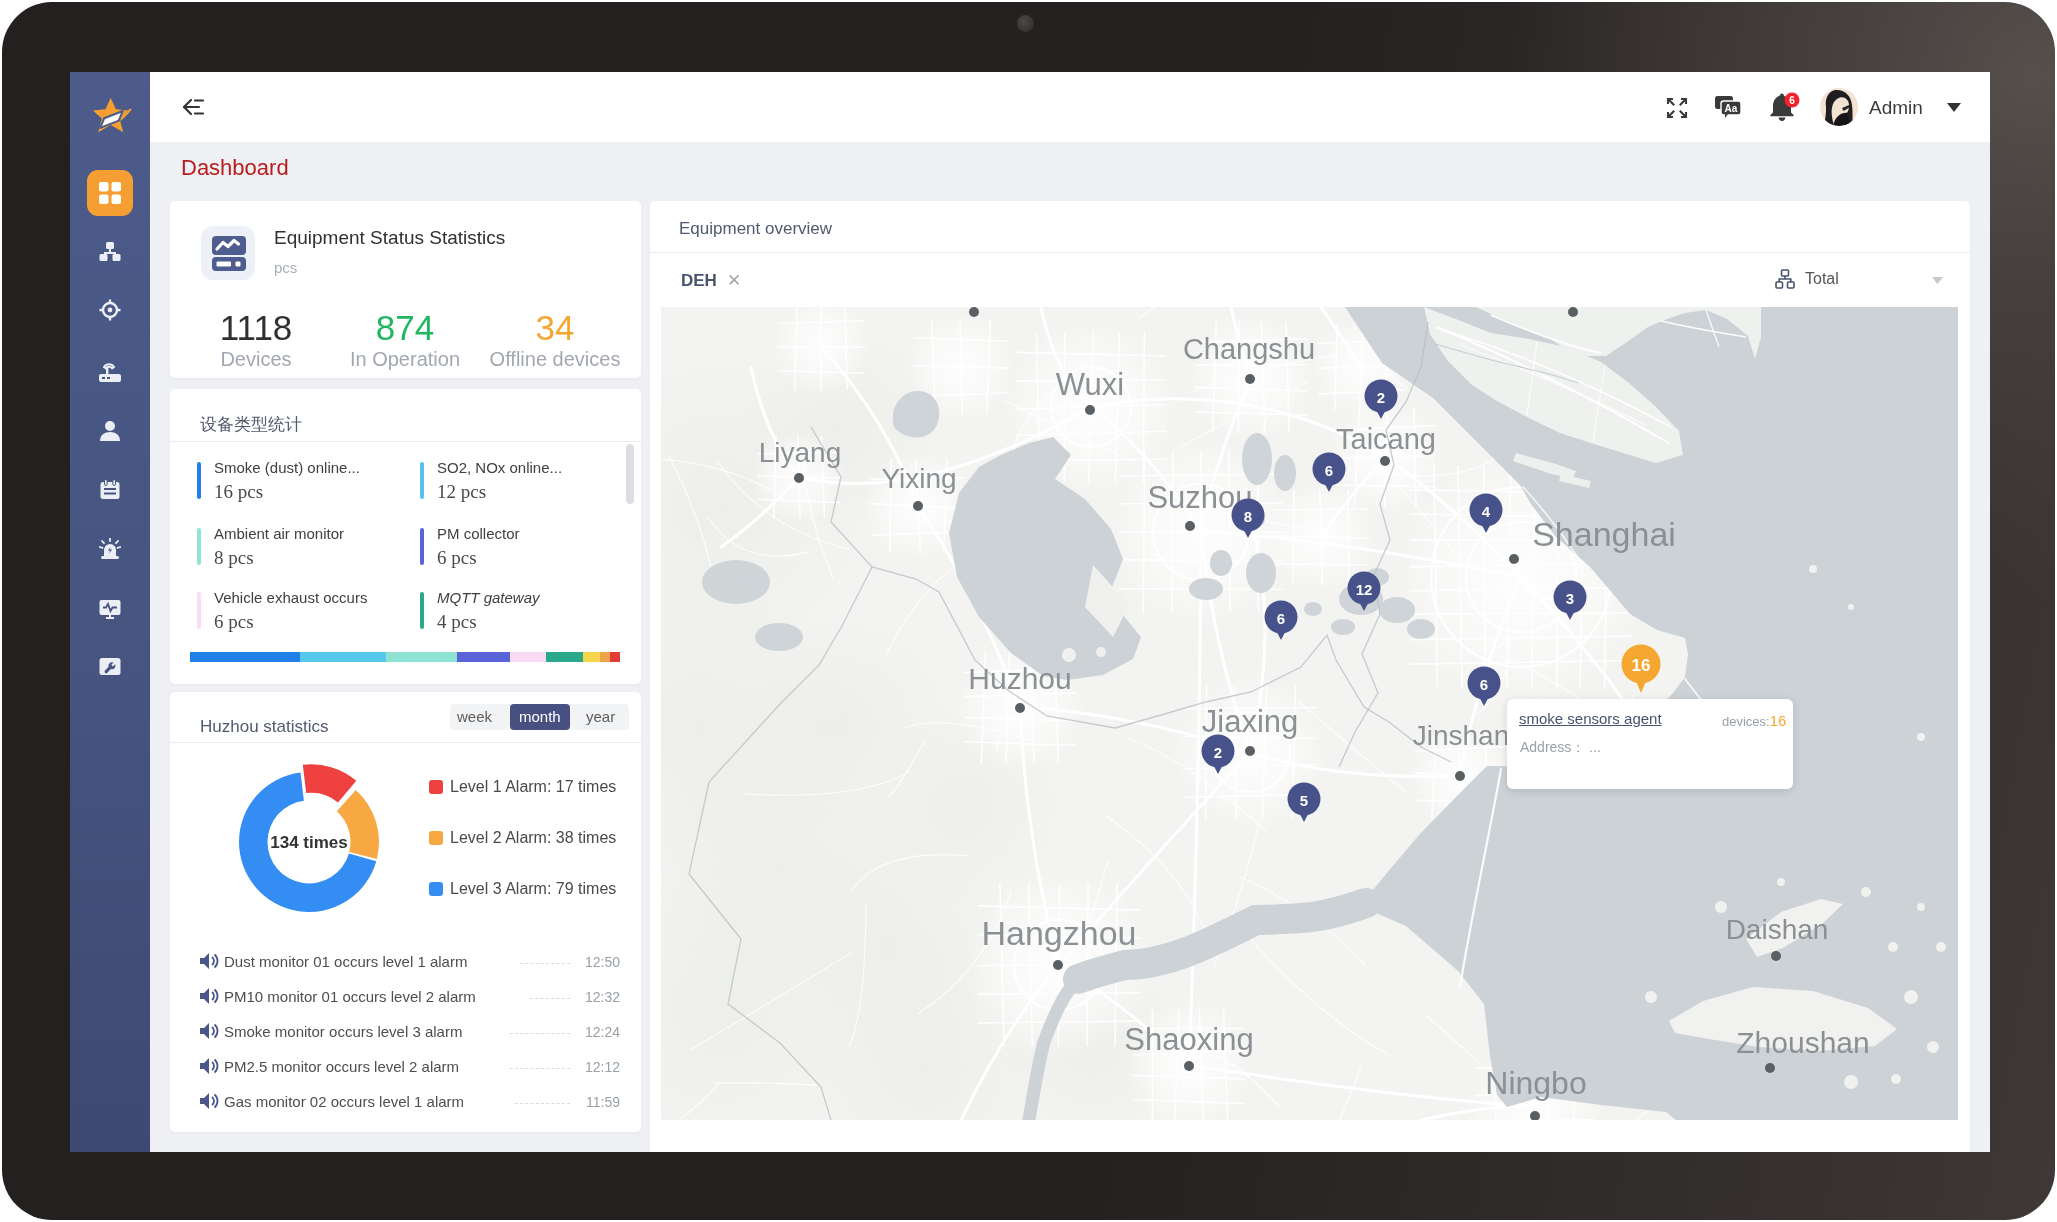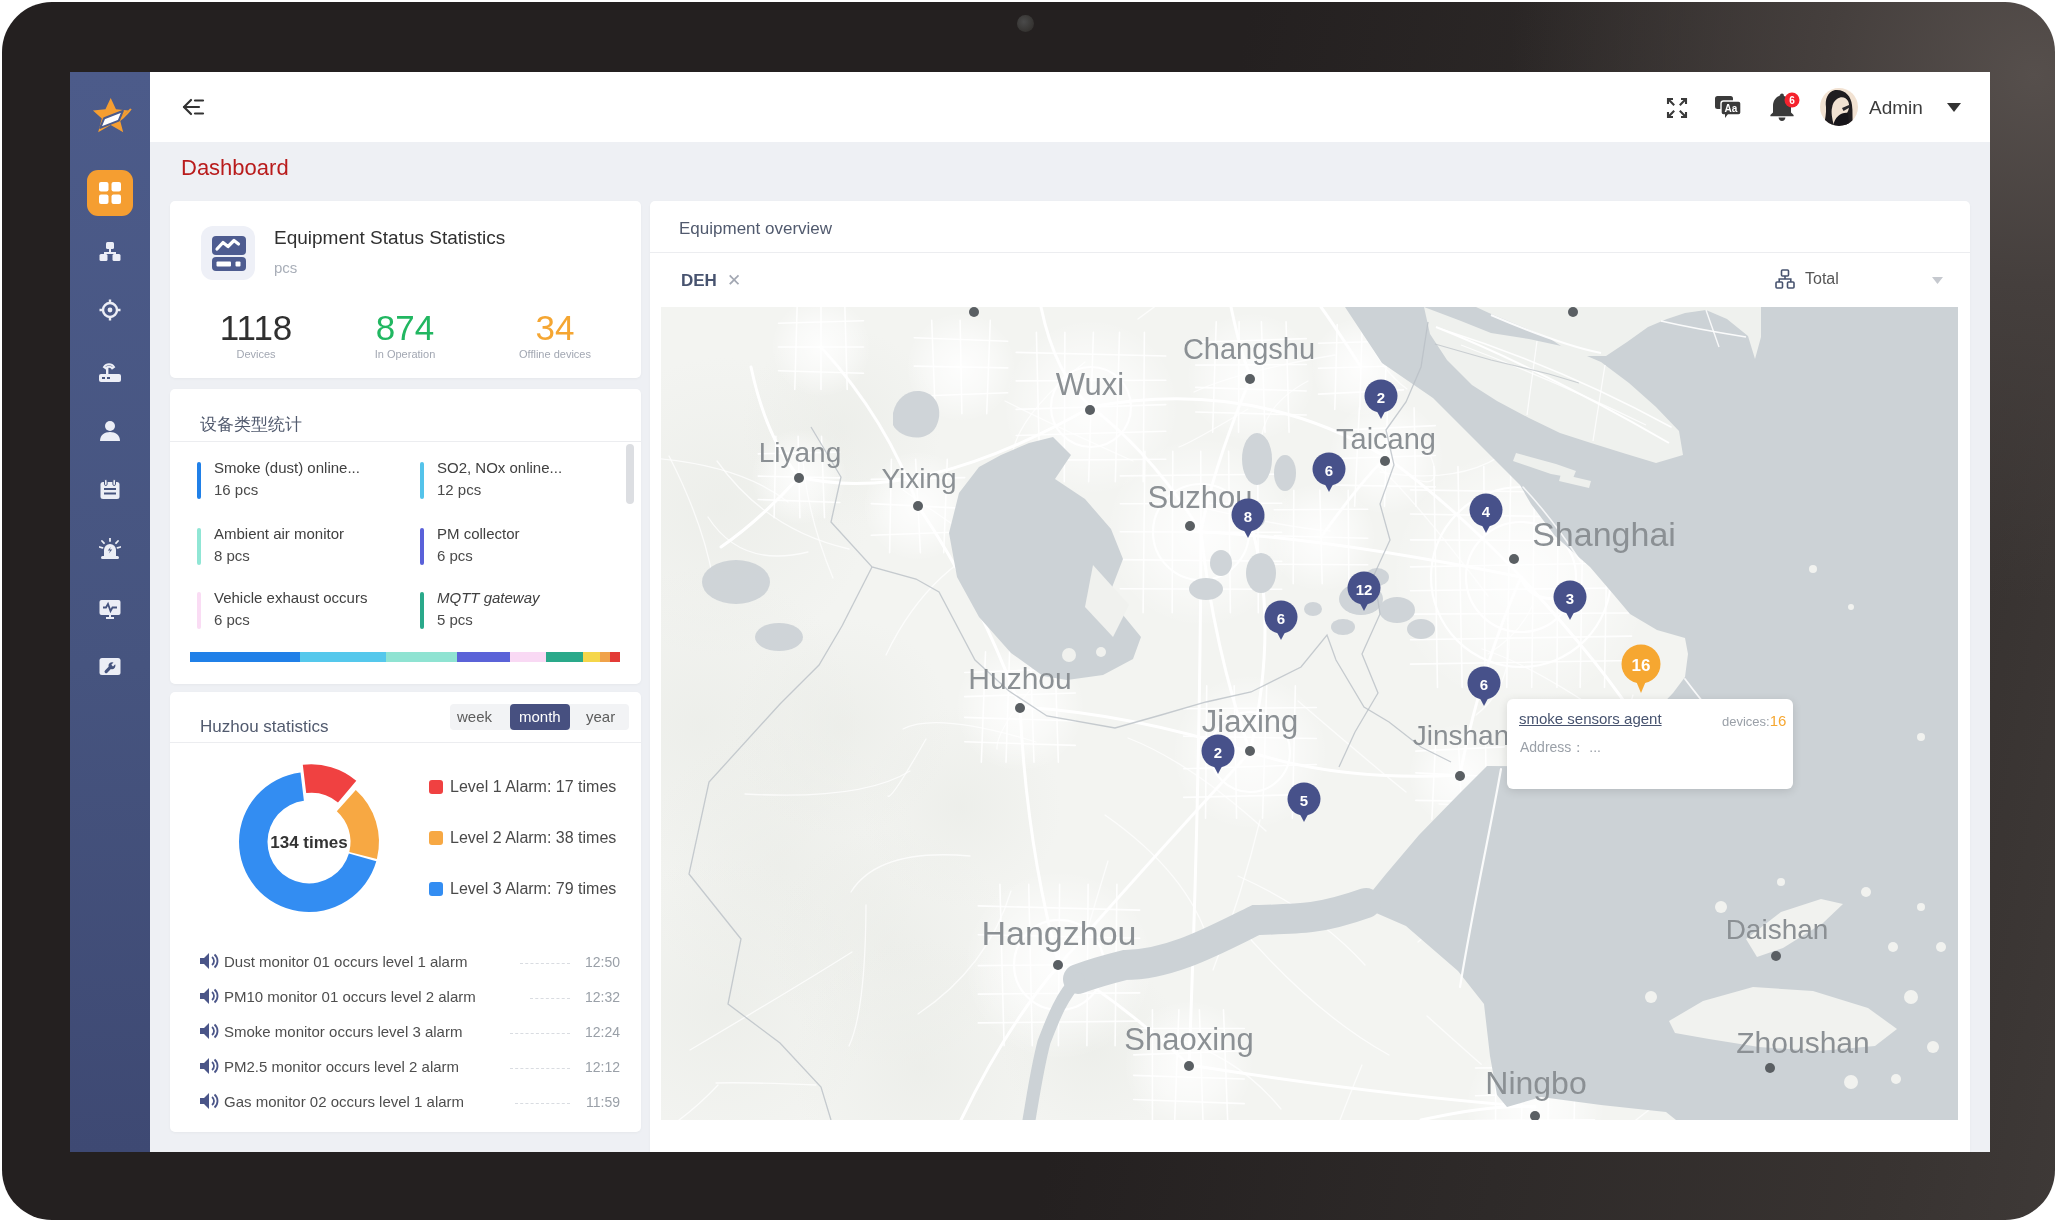--- a/index.html
+++ b/index.html
@@ -29,7 +29,7 @@
 .cardTitle { position:absolute; font-size:17px; color:#515a6e; }
 .hr { position:absolute; left:0; width:100%; height:1px; background:#ecedf0; }
 .num { position:absolute; font-size:35px; font-weight:500; text-align:center; width:160px; top:107px; }
-.numlab { position:absolute; font-size:11px; color:#a2a7b2; text-align:center; width:160px; top:147px; }
+.numlab { position:absolute; font-size:20px; color:#a2a7b2; text-align:center; width:160px; top:147px; }
 .typBar { position:absolute; width:4px; height:37px; border-radius:2px; }
 .typName { position:absolute; font-size:15px; color:#404040; white-space:nowrap; }
 .typPcs { position:absolute; font-size:15px; color:#4a4a4a; }

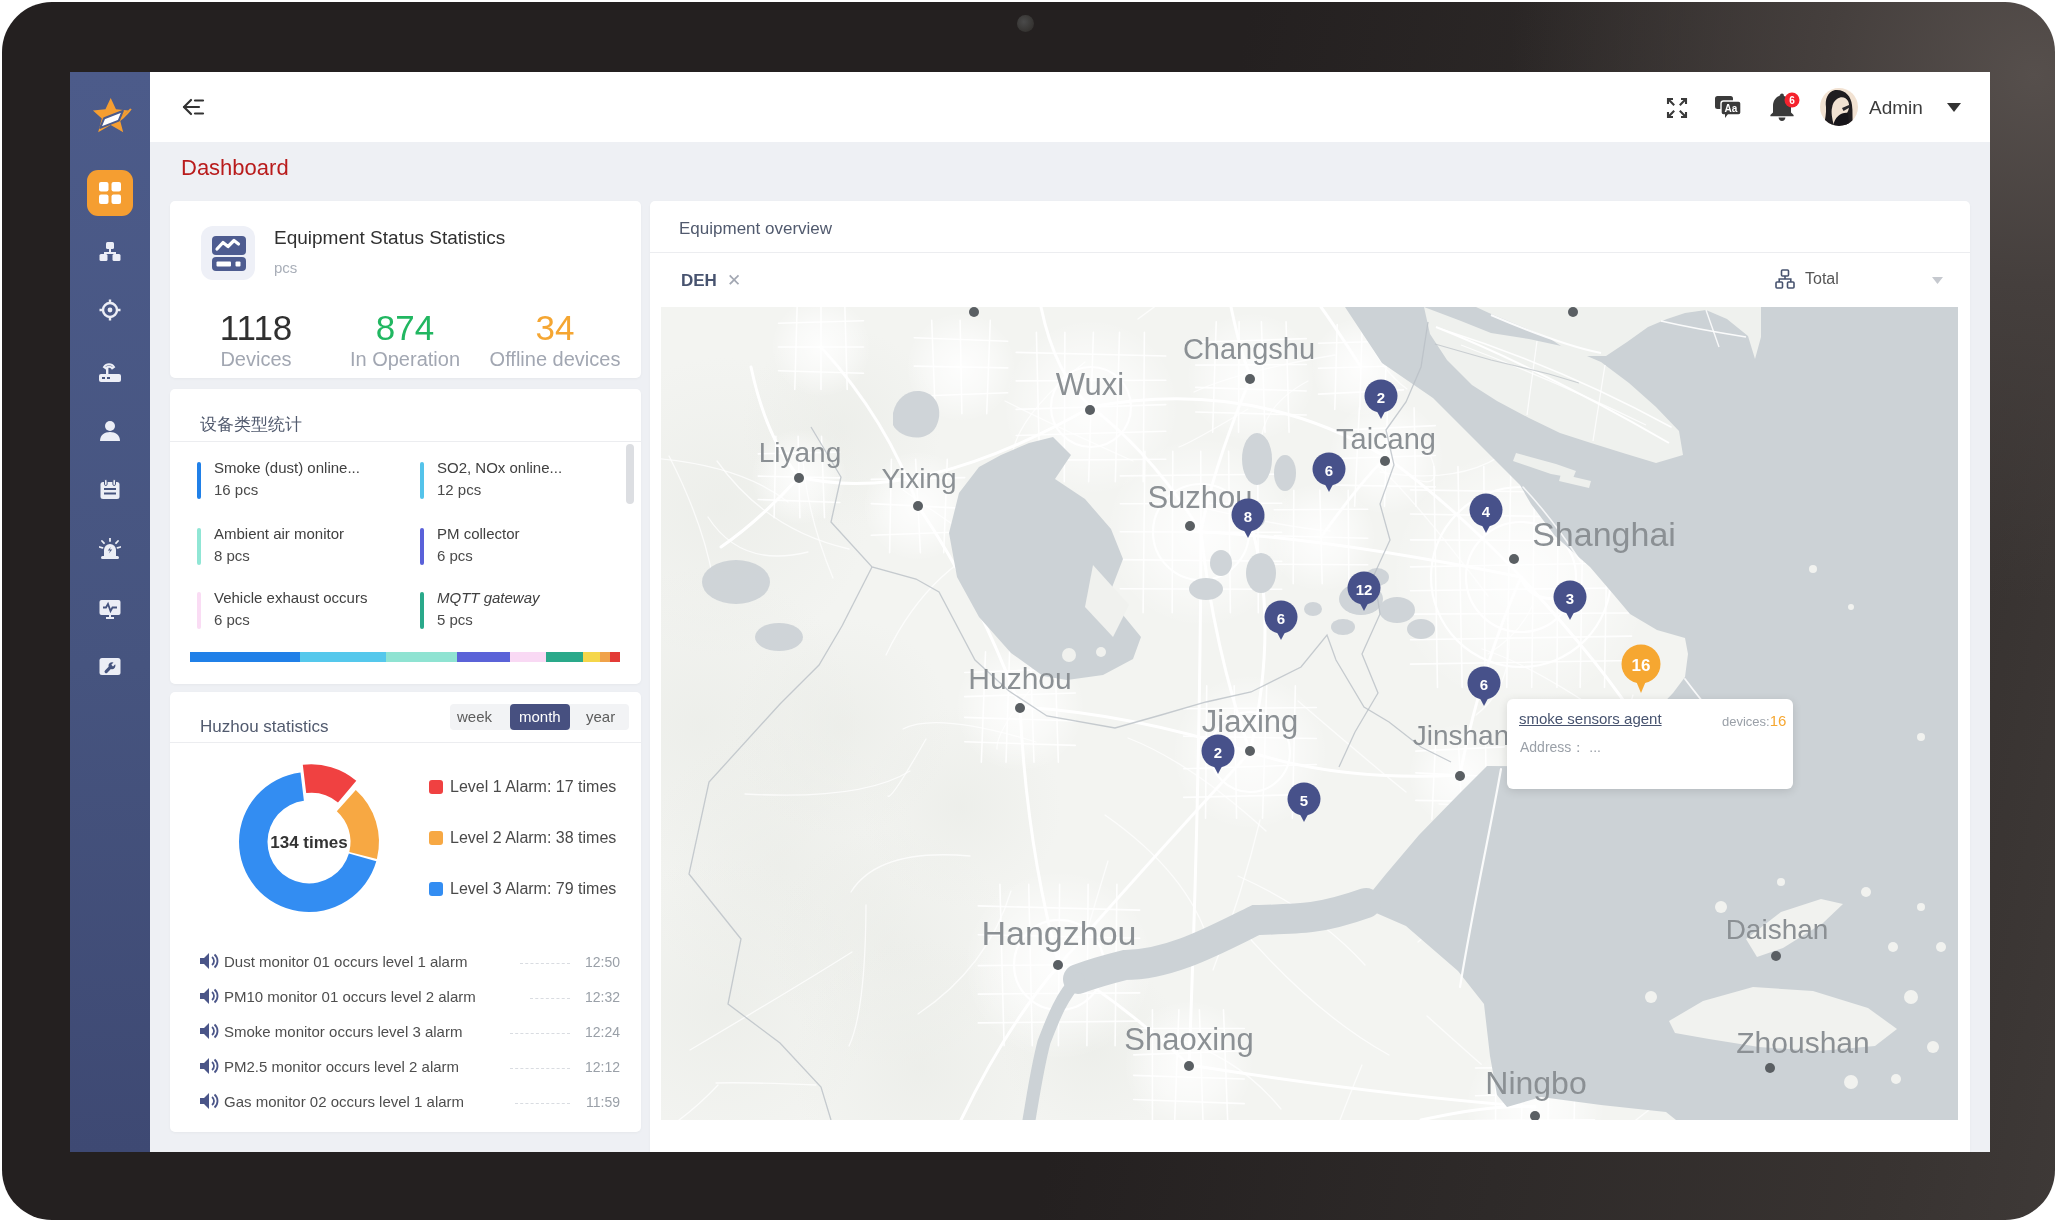--- a/index.html
+++ b/index.html
@@ -32,7 +32,7 @@
 .numlab { position:absolute; font-size:20px; color:#a2a7b2; text-align:center; width:160px; top:147px; }
 .typBar { position:absolute; width:4px; height:37px; border-radius:2px; }
 .typName { position:absolute; font-size:15px; color:#404040; white-space:nowrap; }
-.typPcs { position:absolute; font-size:15px; color:#4a4a4a; }
+.typPcs { position:absolute; font-size:19px; color:#4a4a4a;font-family:Liberation Serif, serif; }
 .seg { position:absolute; top:0; height:10px; }
 .legendSq { position:absolute; left:259px; width:14px; height:14px; border-radius:3px; }
 .legendTxt { position:absolute; left:280px; font-size:16px; color:#4a4a4a; white-space:nowrap; }

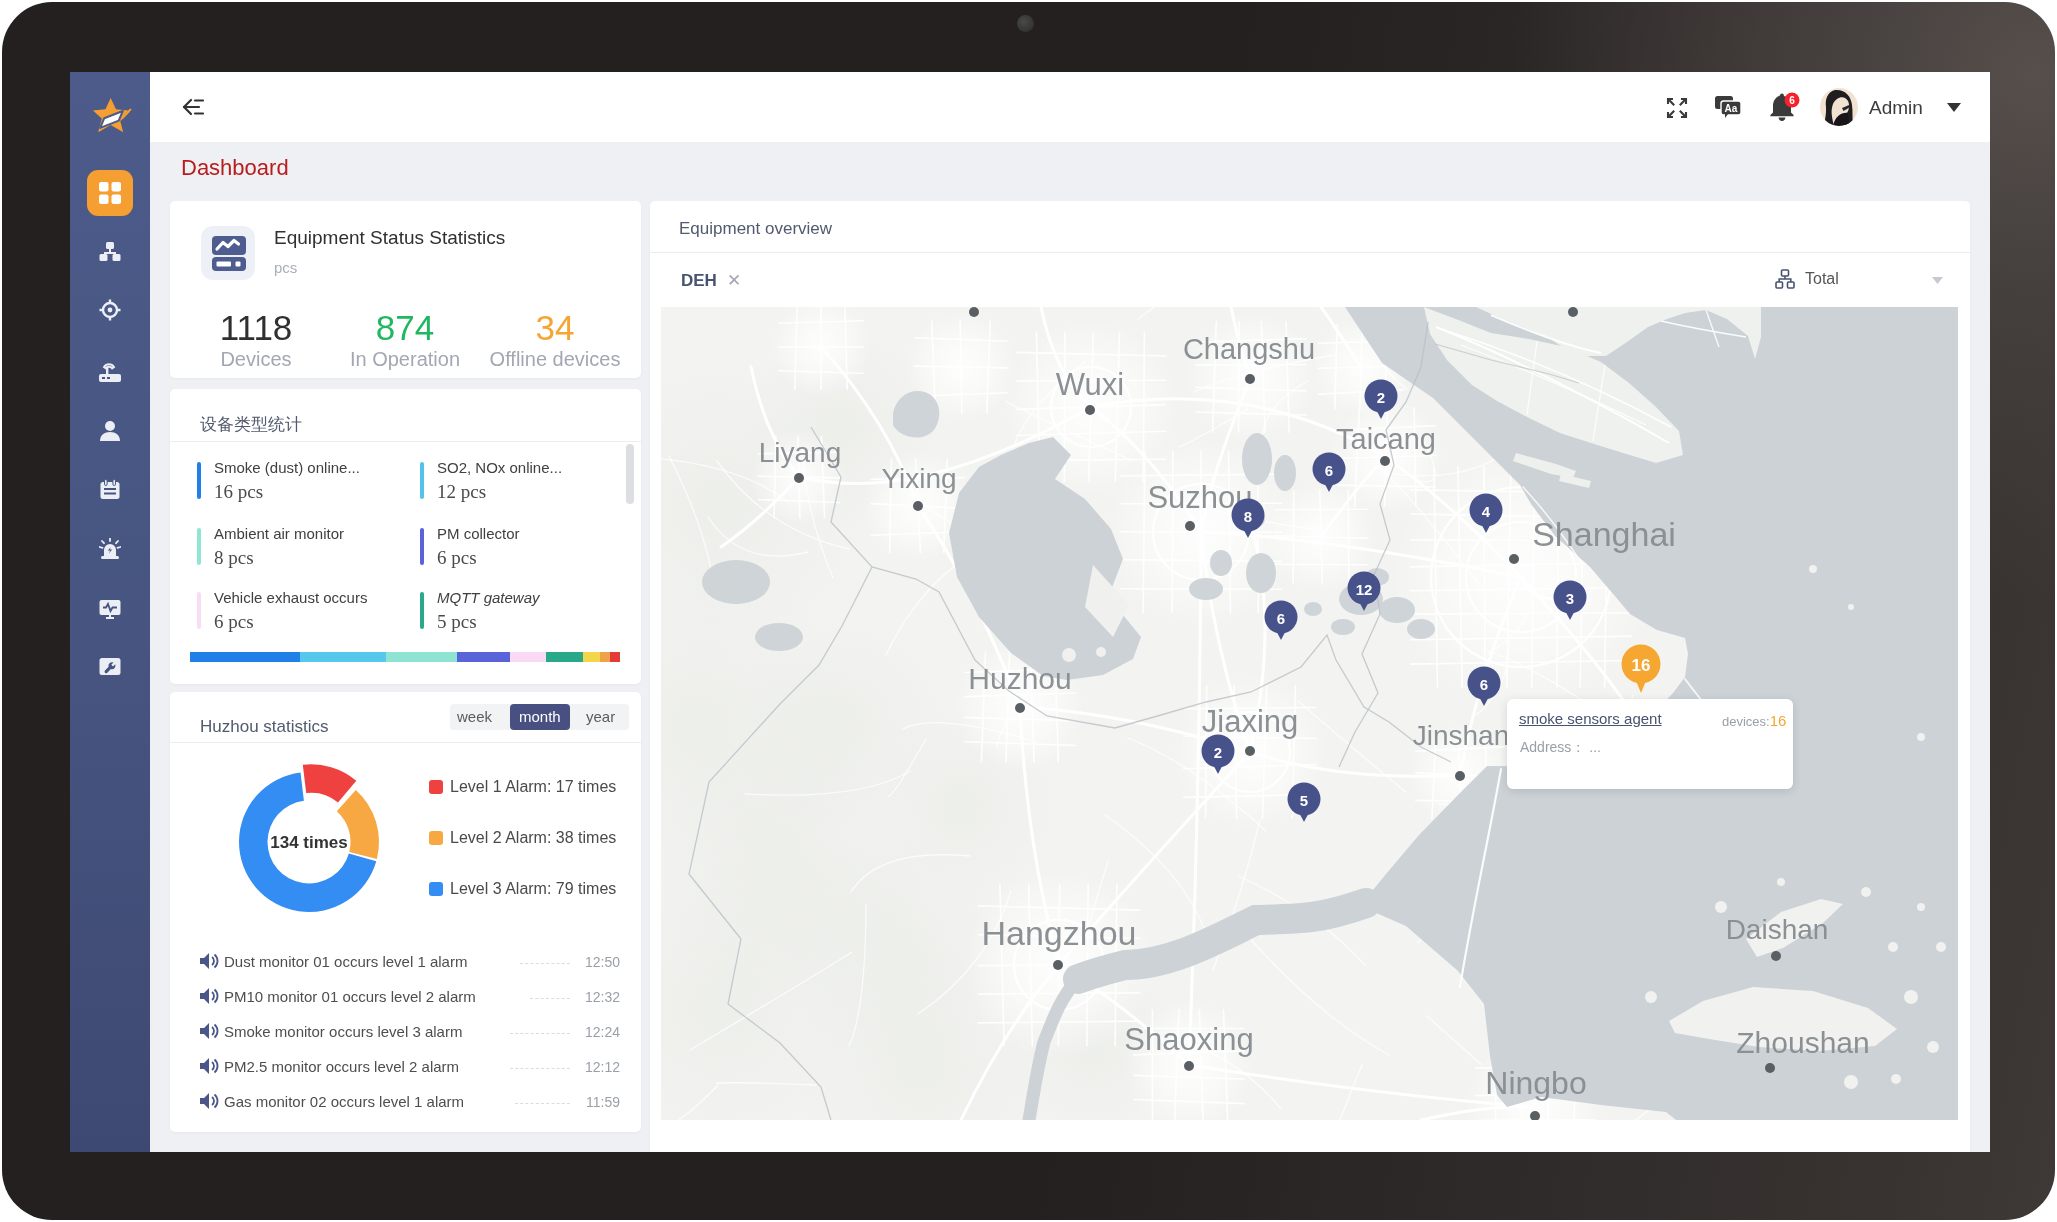--- a/index.html
+++ b/index.html
@@ -220,7 +220,7 @@
       <div class="typPcs" style="left:44px;top:222px;">6 pcs</div>
       <div class="typBar" style="left:250px;top:203px;background:#2aa98a;"></div>
       <div class="typName" style="left:267px;top:200px;font-style:italic;">MQTT gateway</div>
-      <div class="typPcs" style="left:267px;top:222px;">5 pcs</div>
+      <div class="typPcs" style="left:267px;top:222px;">4 pcs</div>
 
       <div class="abs" style="left:20px;top:263px;width:430px;height:10px;">
         <div class="seg" style="left:0;width:110px;background:#2080e8;"></div>

